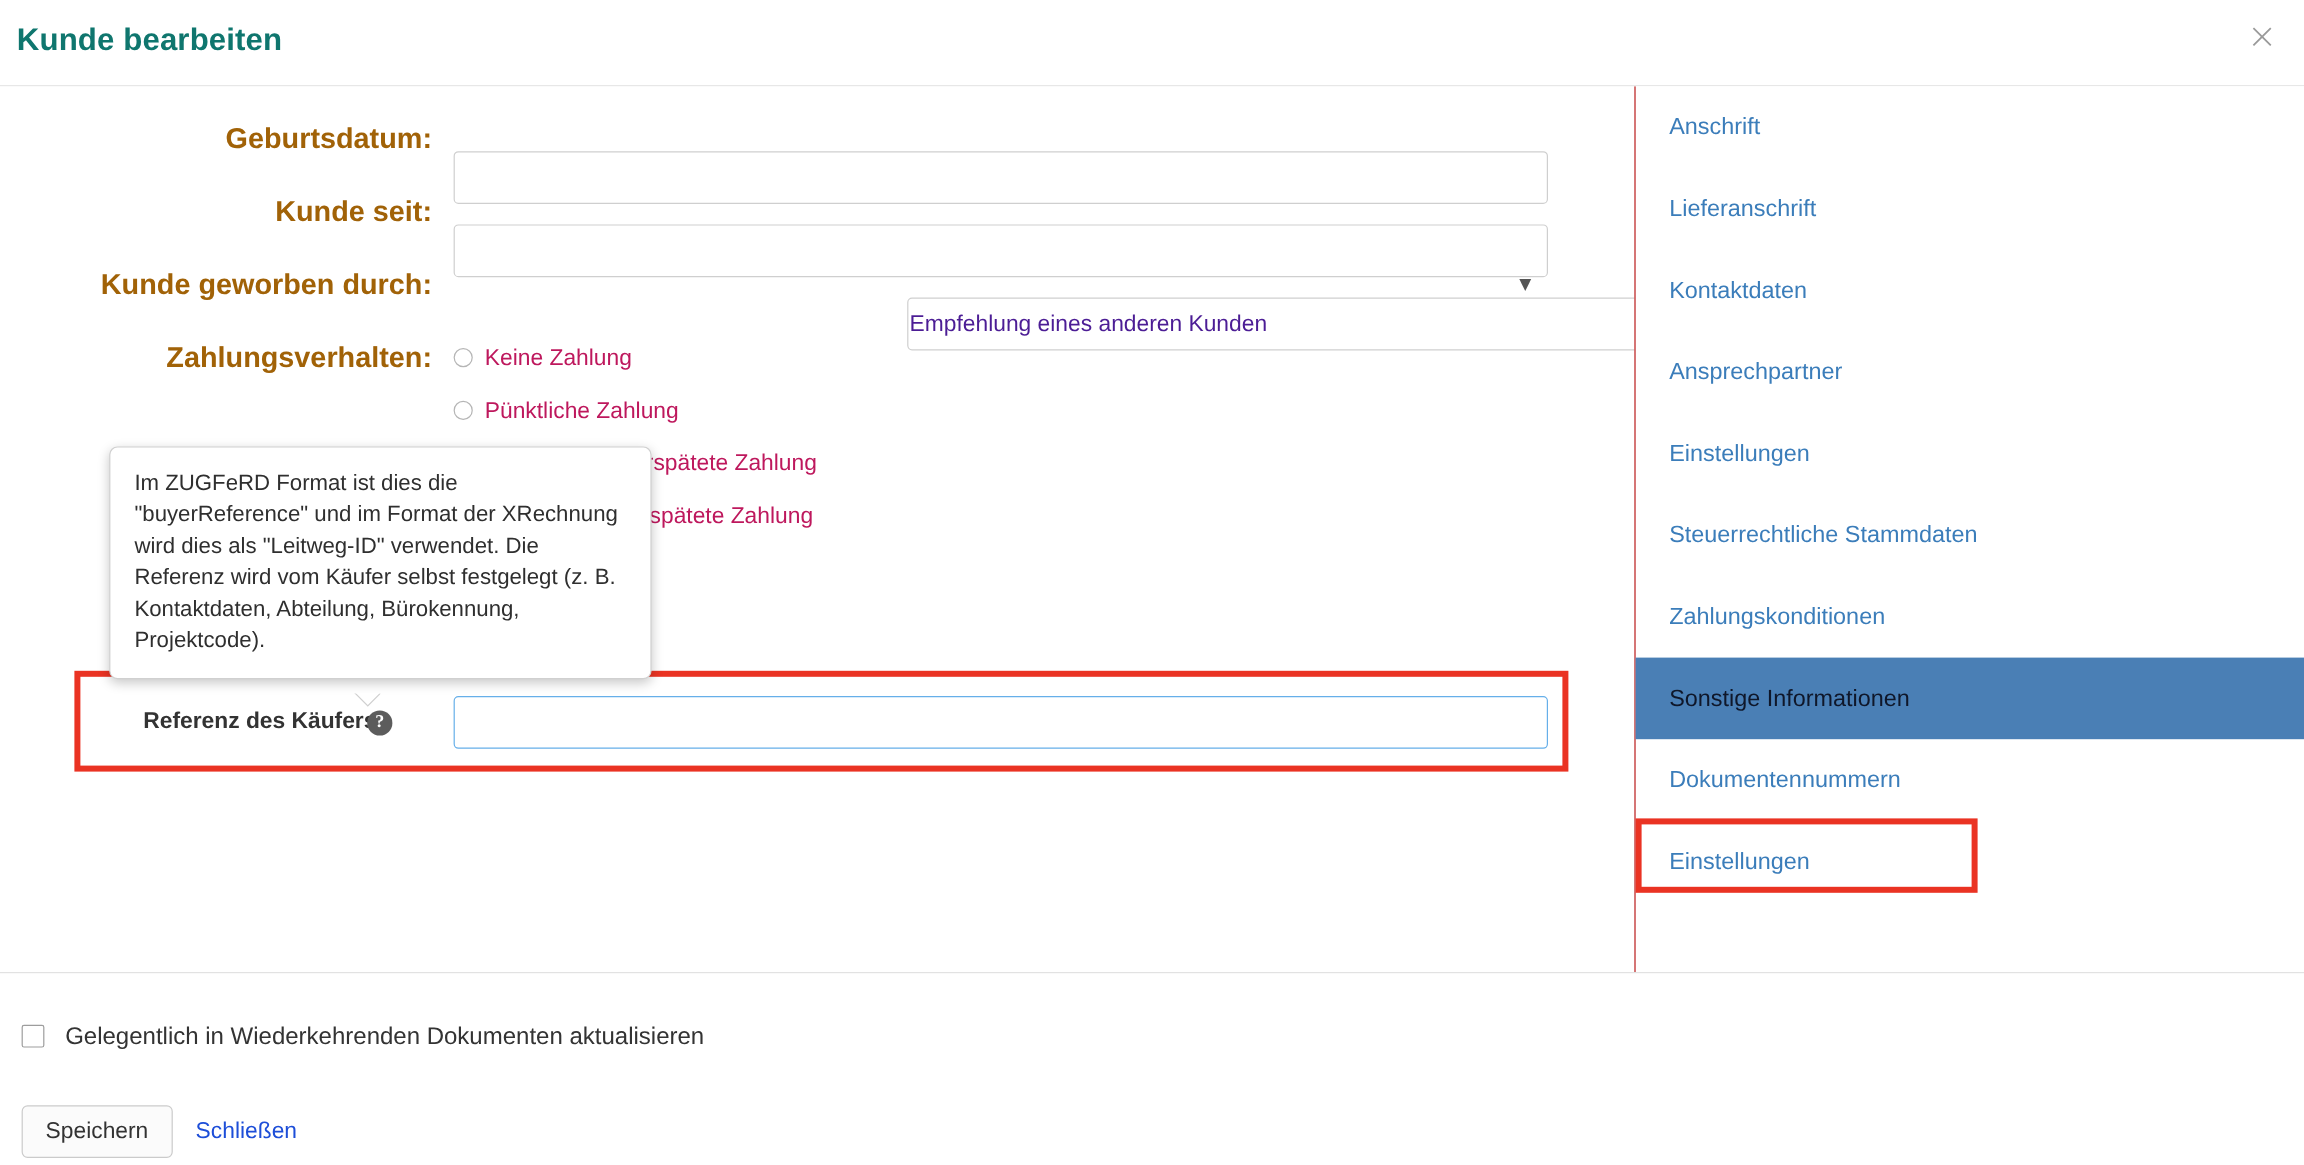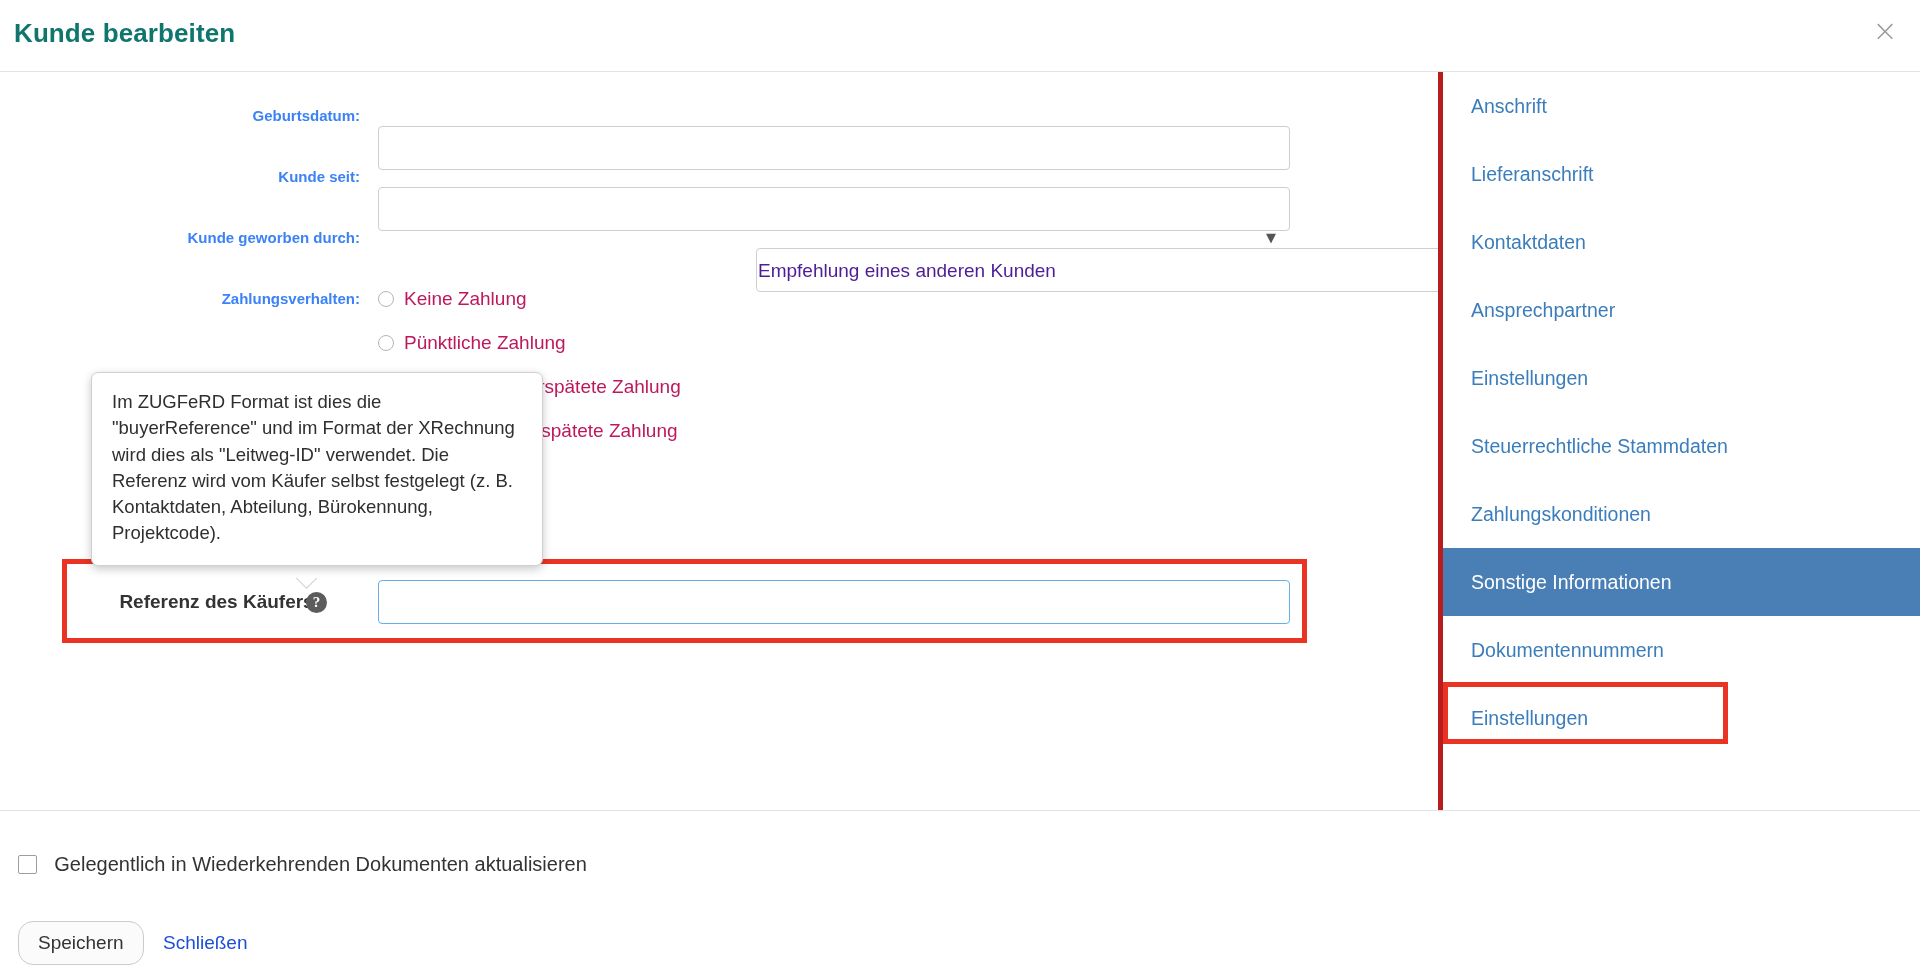--- a/index.html
+++ b/index.html
@@ -80,8 +80,8 @@
     width: 360px;
     text-align: right;
     font-weight: bold;
-    font-size: 15px;
-    color: #3b82f6;
+    font-size: 24px;
+    color: #a16207;
     line-height: 44px;
   }
   .form-control {

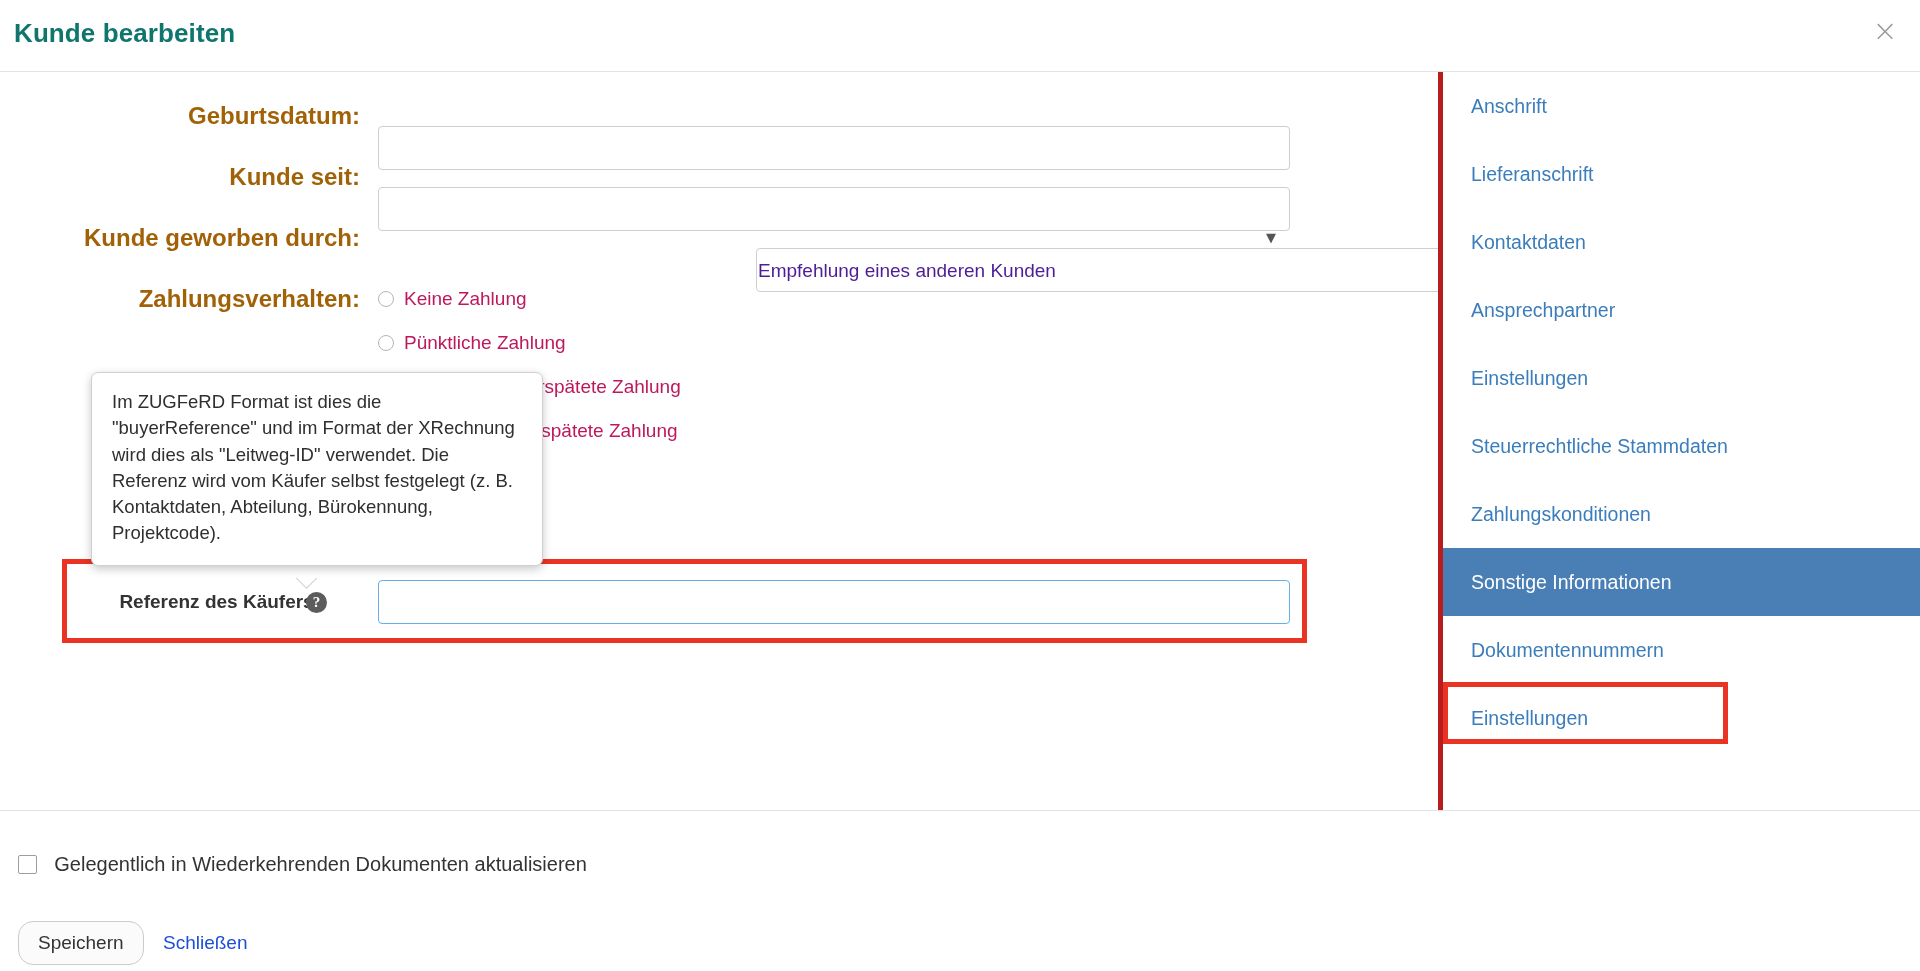--- a/index.html
+++ b/index.html
@@ -248,10 +248,10 @@
     position: absolute;
     right: 0;
     top: 0;
-    width: 482px;
+    width: 558px;
     height: 738px;
     background: #ffffff;
-    border-left: 5px solid #b91c1c;
+    border-left: 1px solid #b91c1c;
     box-sizing: border-box;
   }
   .nav-item {

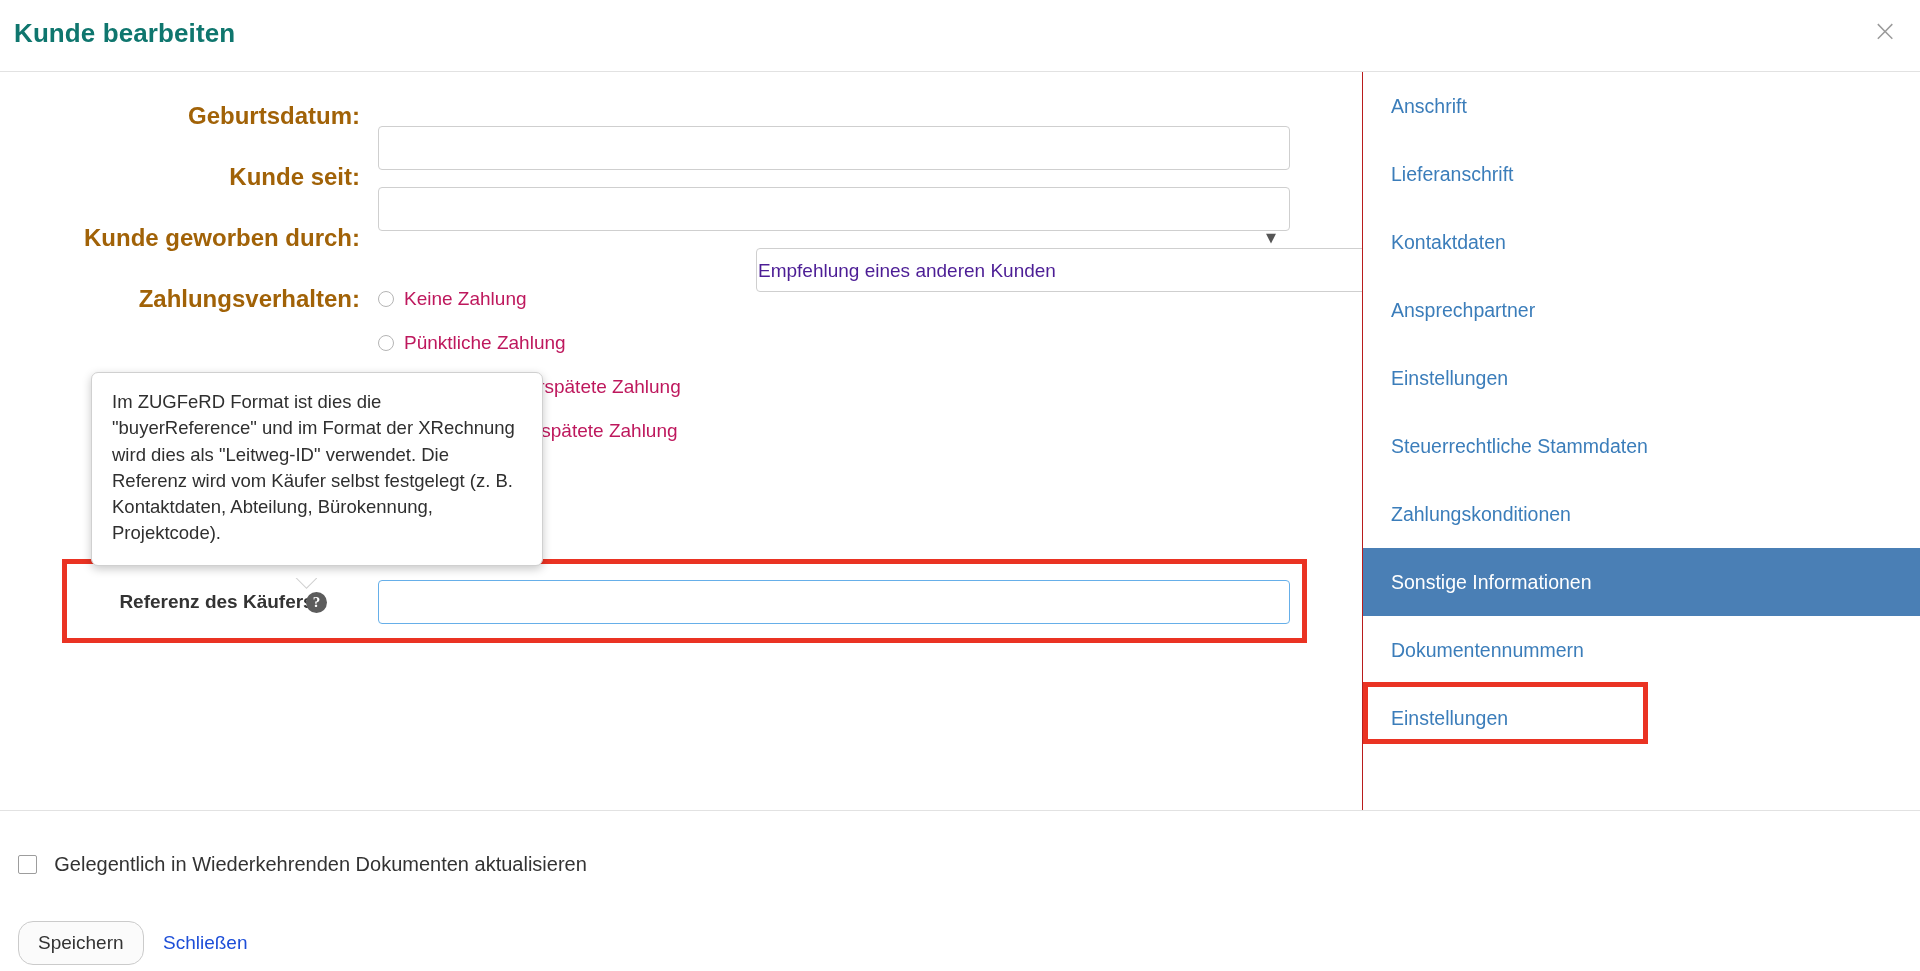--- a/index.html
+++ b/index.html
@@ -266,7 +266,7 @@
   }
   .nav-item.active {
     background: #4a7fb5;
-    color: #ffffff;
+    color: #0f172a;
   }
   .nav-highlight {
     position: absolute;

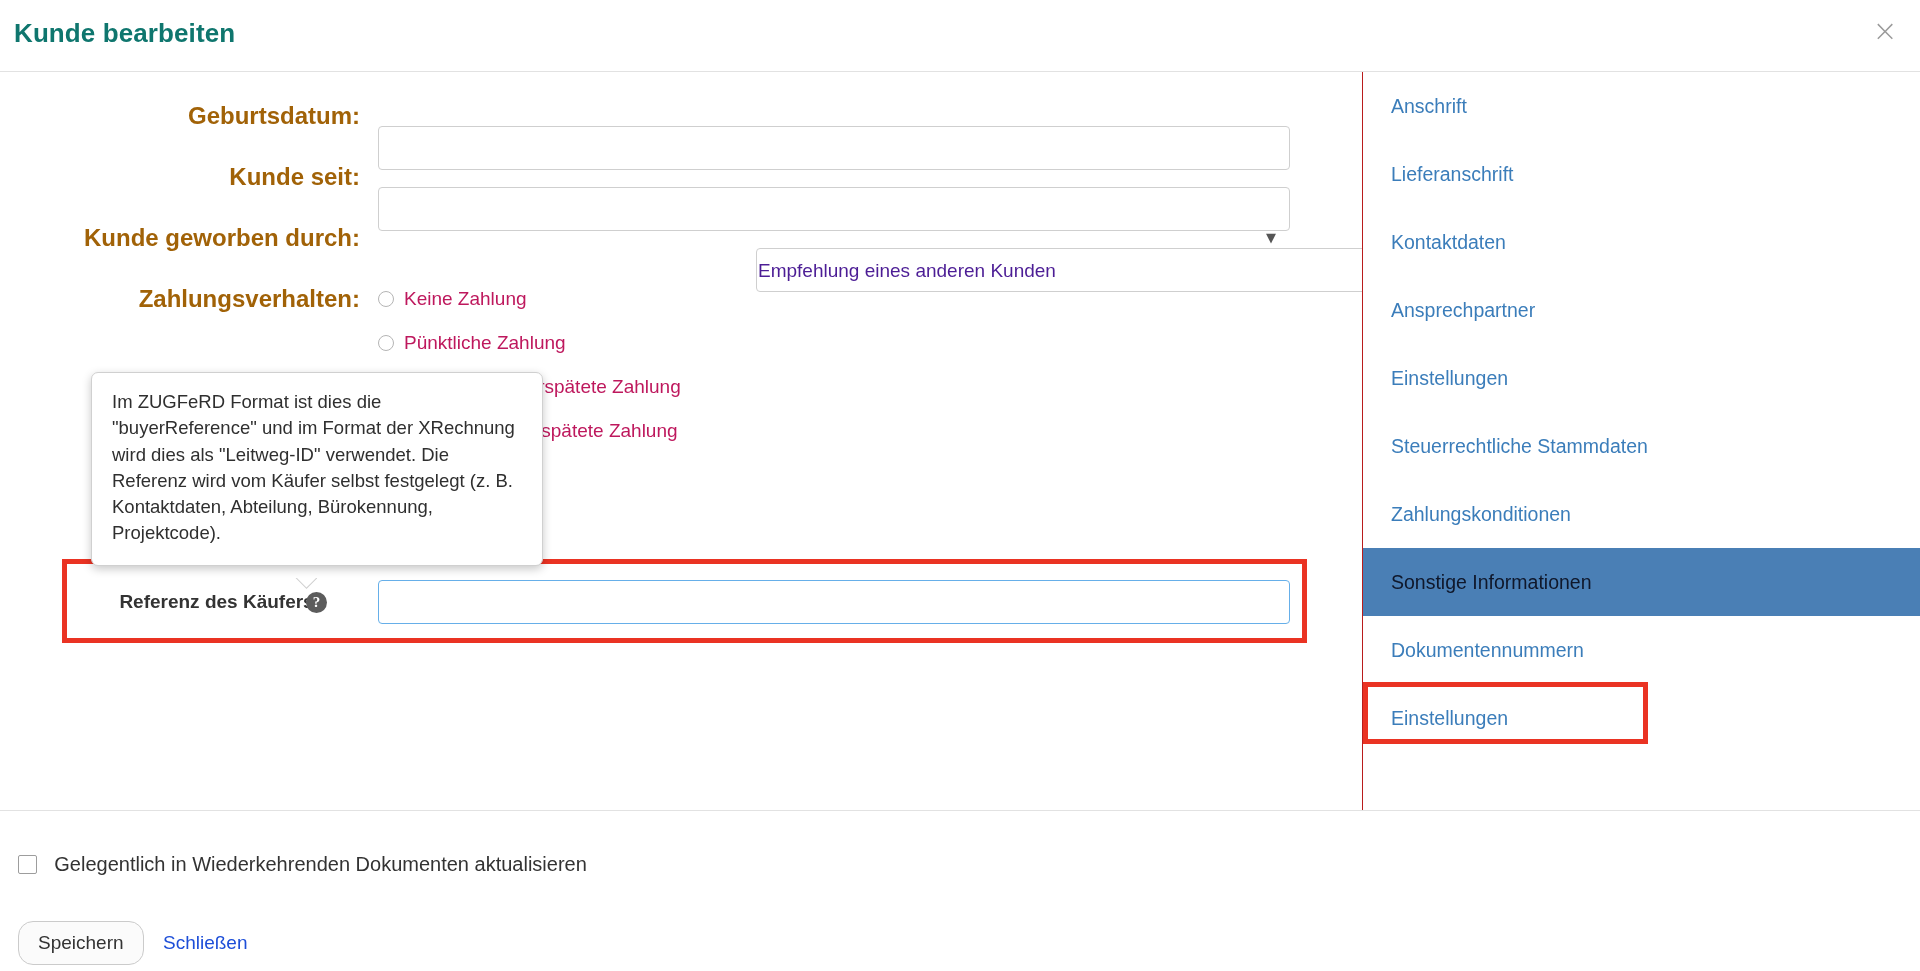--- a/index.html
+++ b/index.html
@@ -321,7 +321,7 @@
     height: 44px;
     padding: 0 19px;
     border: 1px solid #cbcbcb;
-    border-radius: 15px;
+    border-radius: 5px;
     background: #fbfbfb;
     font-size: 19px;
     color: #333;

